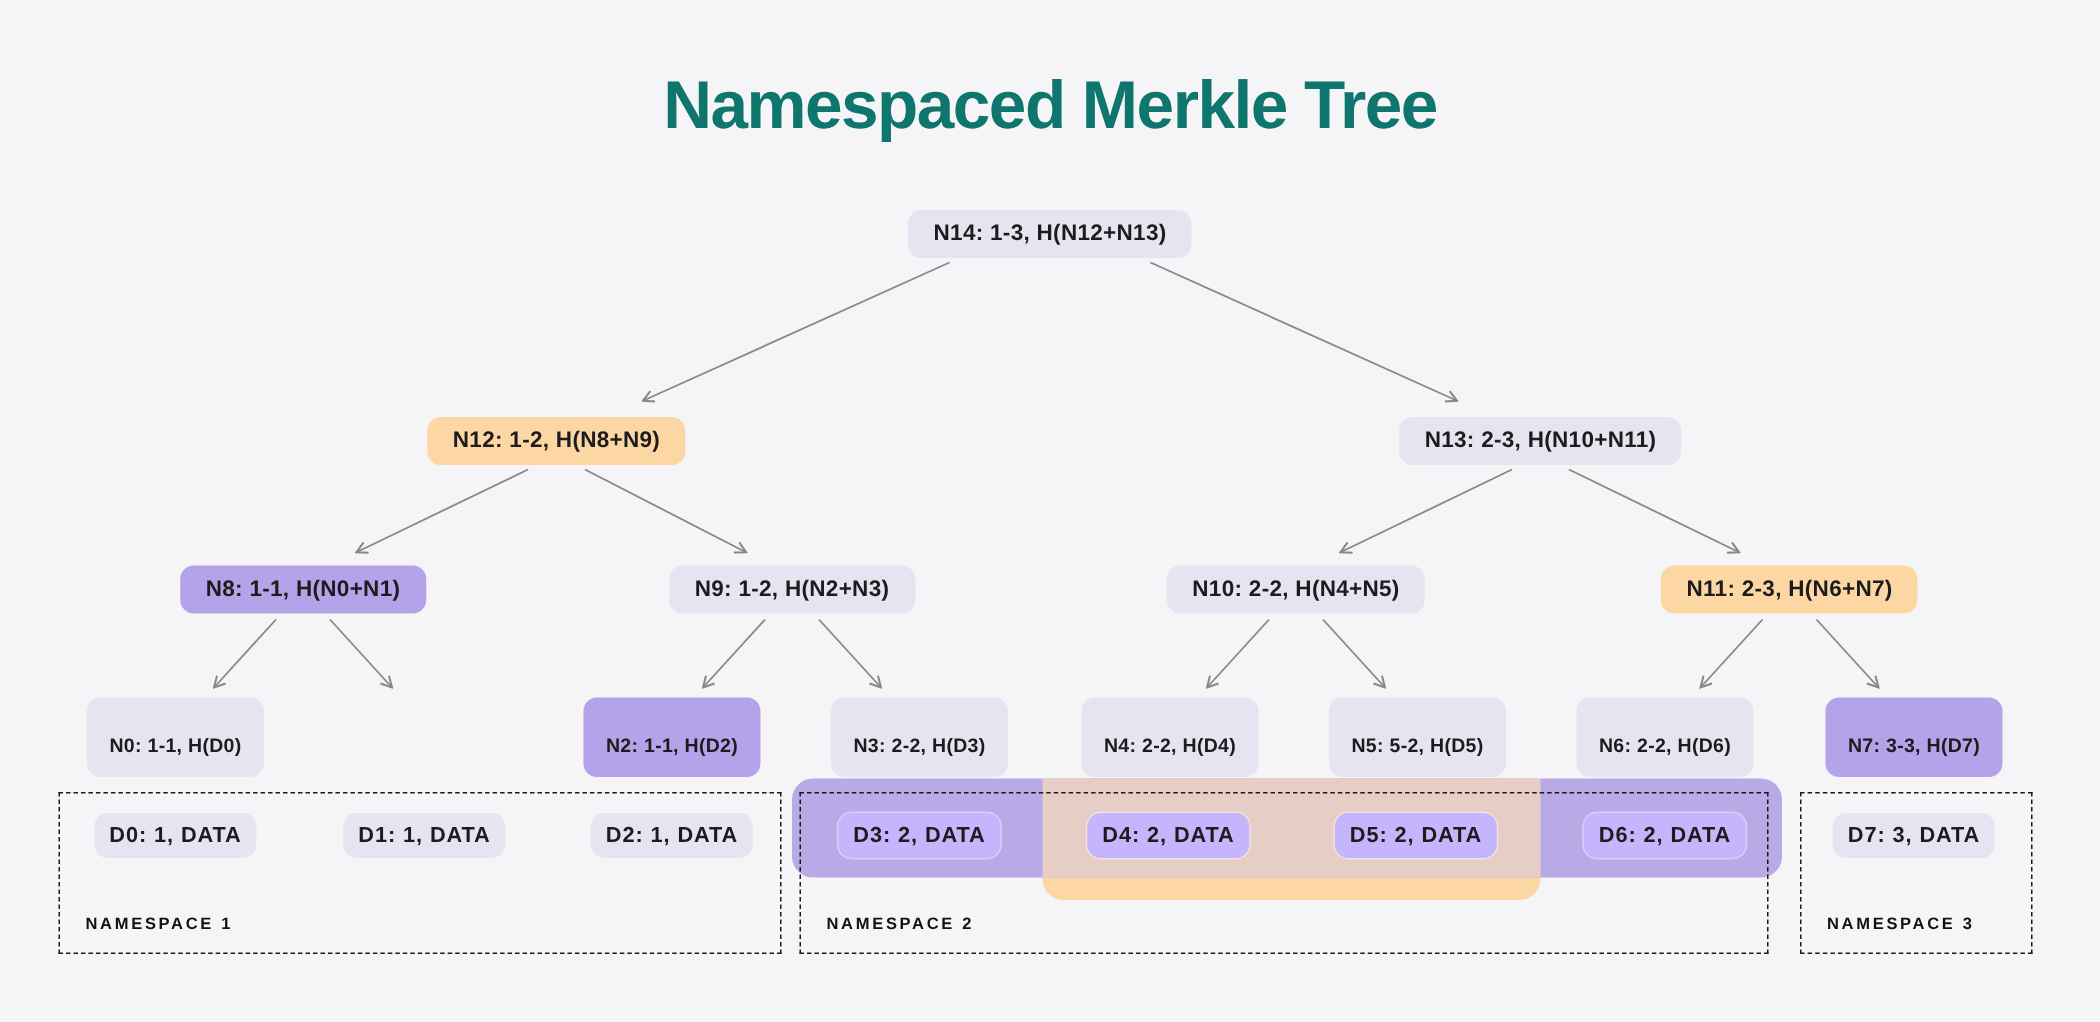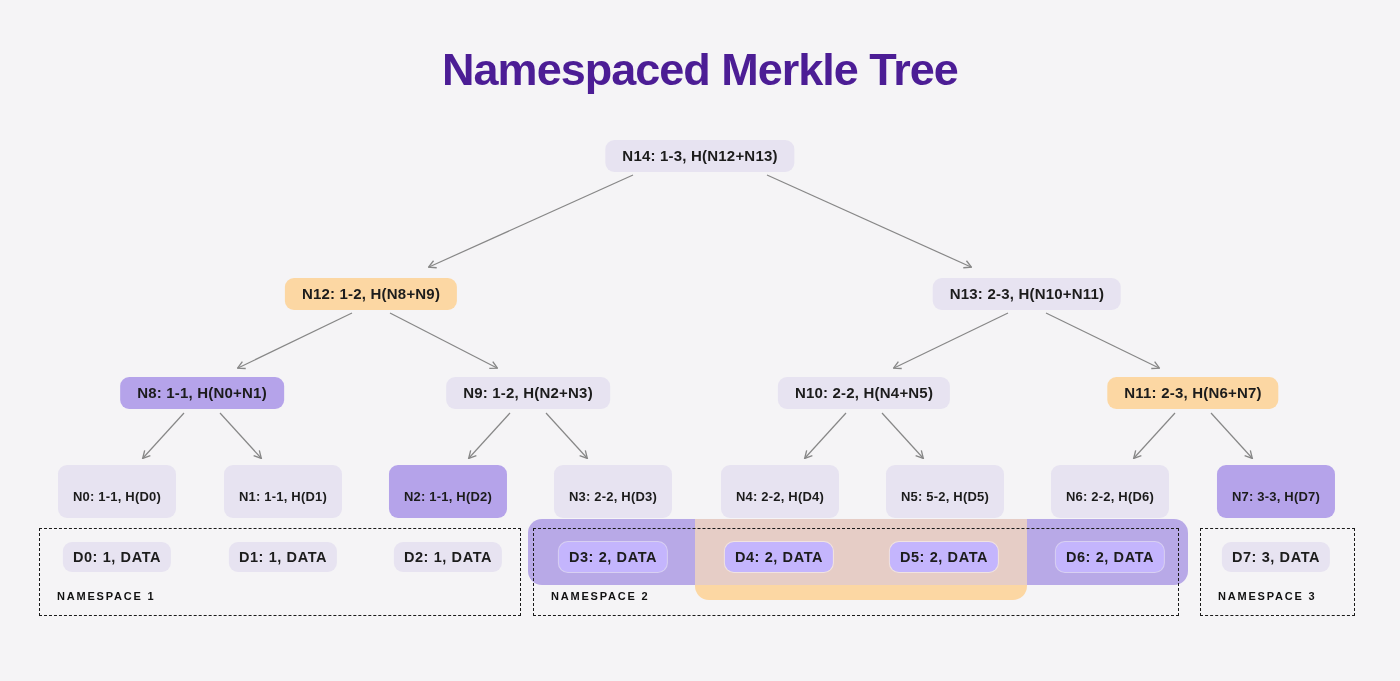--- a/index.html
+++ b/index.html
@@ -11,7 +11,7 @@
   }
   .title{
     position:absolute;top:44px;left:0;width:100%;text-align:center;
-    font-size:45px;font-weight:700;letter-spacing:-1px;color:#4c1d95;
+    font-size:45px;font-weight:700;letter-spacing:-1px;color:#0f766e;
   }
   .node{
     position:absolute;height:32px;line-height:32px;padding:0 17px;

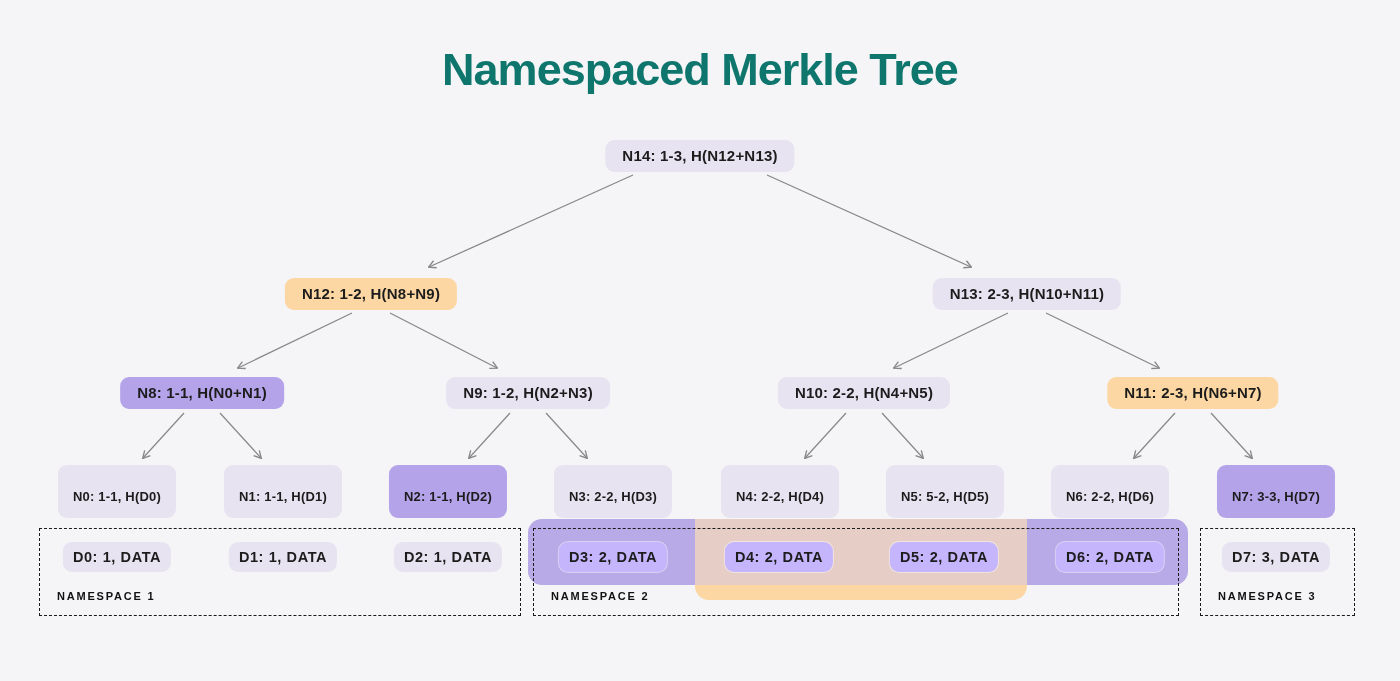--- a/index.html
+++ b/index.html
@@ -98,7 +98,6 @@
   <div class="node org" style="left:1193px;top:377px;">N11: 2-3, H(N6+N7)</div>
 
   <div class="node leaf lav" style="left:117px;top:465px;">N0: 1-1, H(D0)</div>
-  <div class="node leaf lav" style="left:283px;top:465px;">N1: 1-1, H(D1)</div>
   <div class="node leaf pur" style="left:448px;top:465px;">N2: 1-1, H(D2)</div>
   <div class="node leaf lav" style="left:613px;top:465px;">N3: 2-2, H(D3)</div>
   <div class="node leaf lav" style="left:780px;top:465px;">N4: 2-2, H(D4)</div>

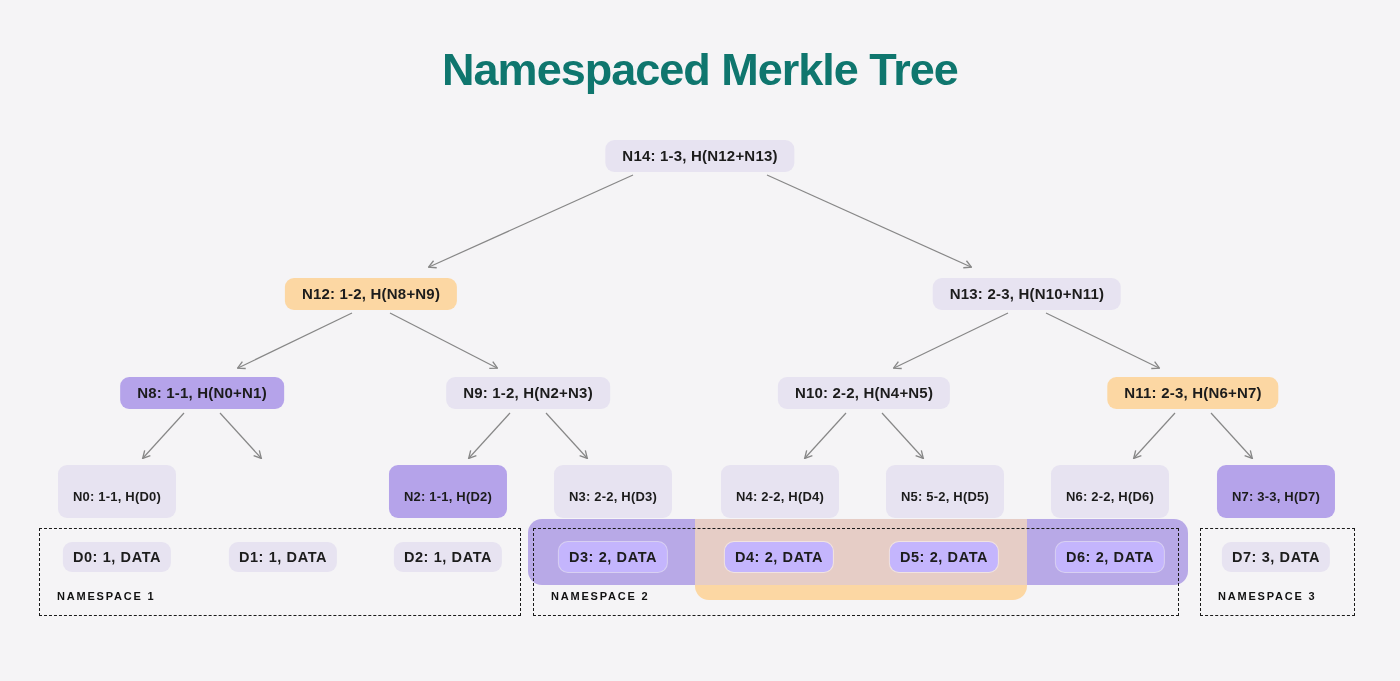--- a/index.html
+++ b/index.html
@@ -29,7 +29,7 @@
   }
   .dpill.on-band{background:#c4b5fd;box-shadow:0 0 0 1px rgba(255,255,255,.45);}
   .nsbox{
-    position:absolute;top:528px;height:88px;border:1.6px dashed #1a1a1a;
+    position:absolute;top:528px;height:108px;border:1.6px dashed #1a1a1a;
     box-sizing:border-box;z-index:4;
   }
   .nslabel{

